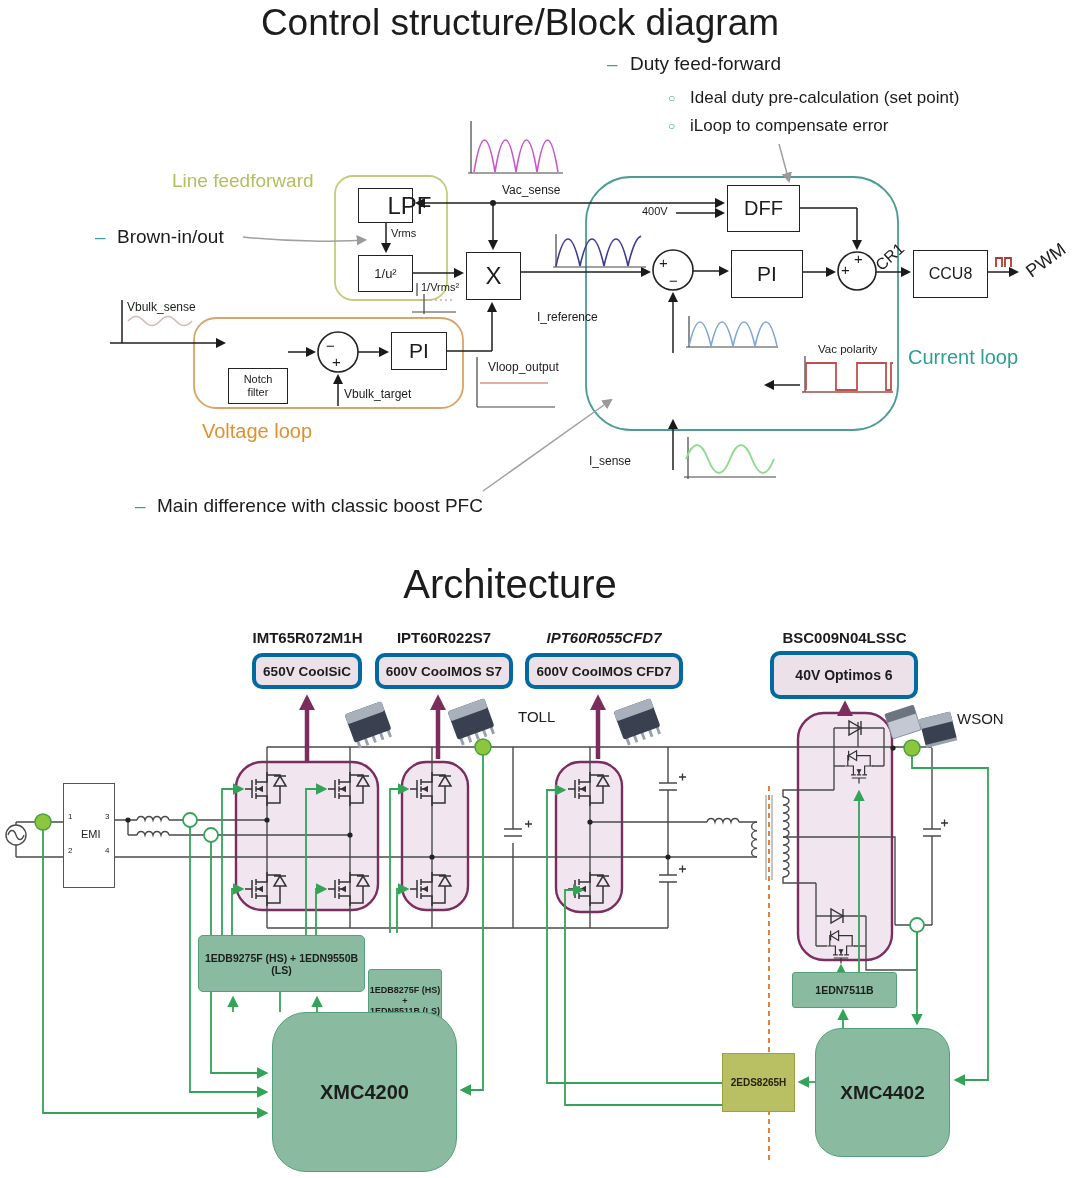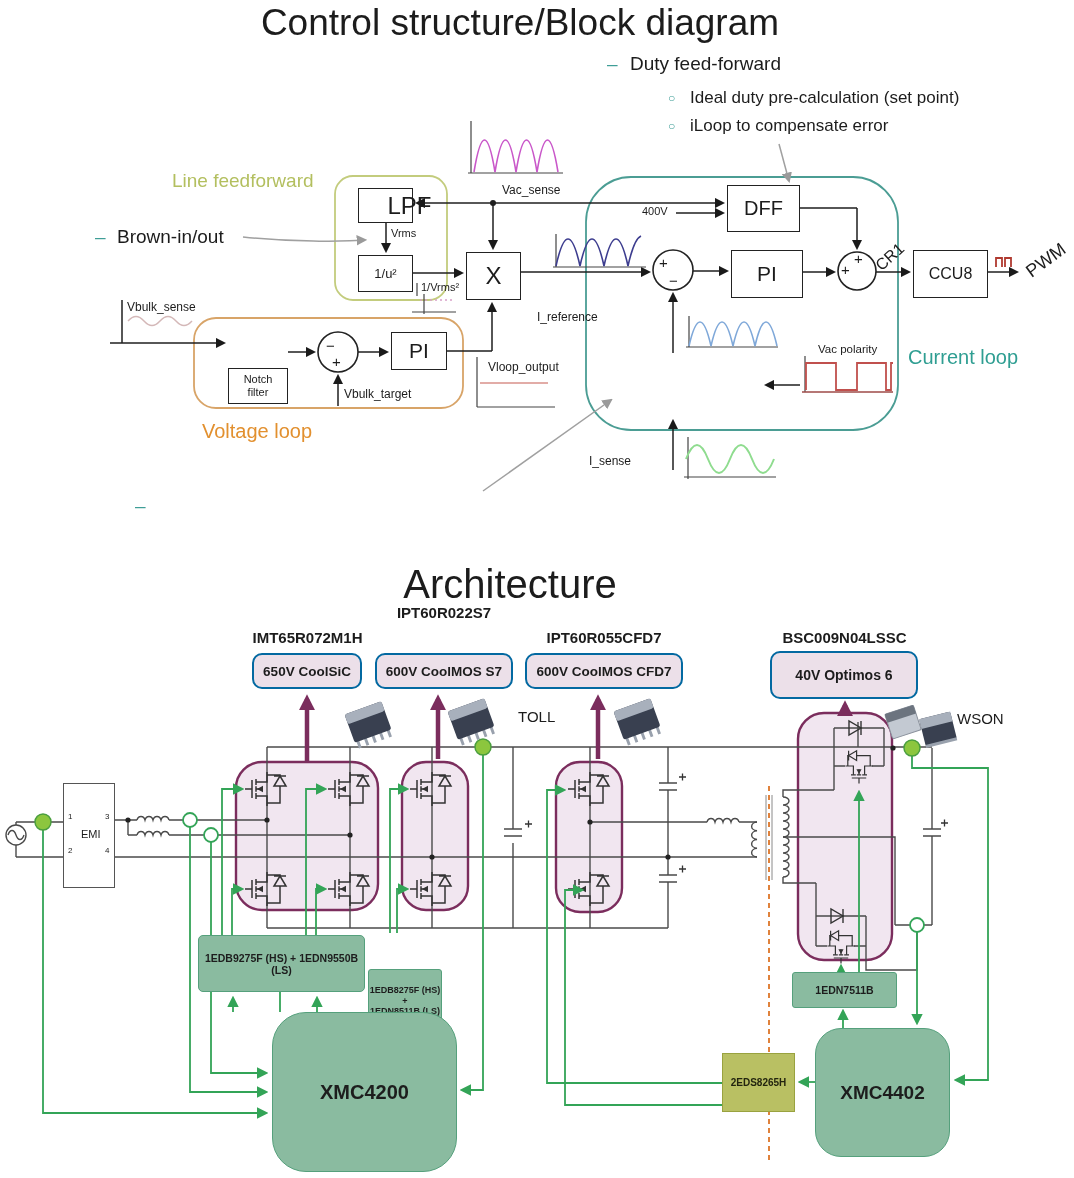--- a/index.html
+++ b/index.html
@@ -261,6 +261,7 @@
 <div class="lbl tealdash" style="left:95px;top:226px;font-size:19px;">–</div>
 <div class="lbl" style="left:117px;top:226px;font-size:19px;">Brown-in/out</div>
 <div class="lbl tealdash" style="left:135px;top:495px;font-size:19px;">–</div>
+<div class="lbl" style="left:157px;top:495px;font-size:19px;">Main difference with classic boost PFC</div>
 
 <div class="lbl" style="left:172px;top:146px;font-size:19px;color:#b3bf5f;margin-top:24px;">Line feedforward</div>
 <div class="lbl" style="left:202px;top:420px;font-size:20px;color:#e2902f;">Voltage loop</div>

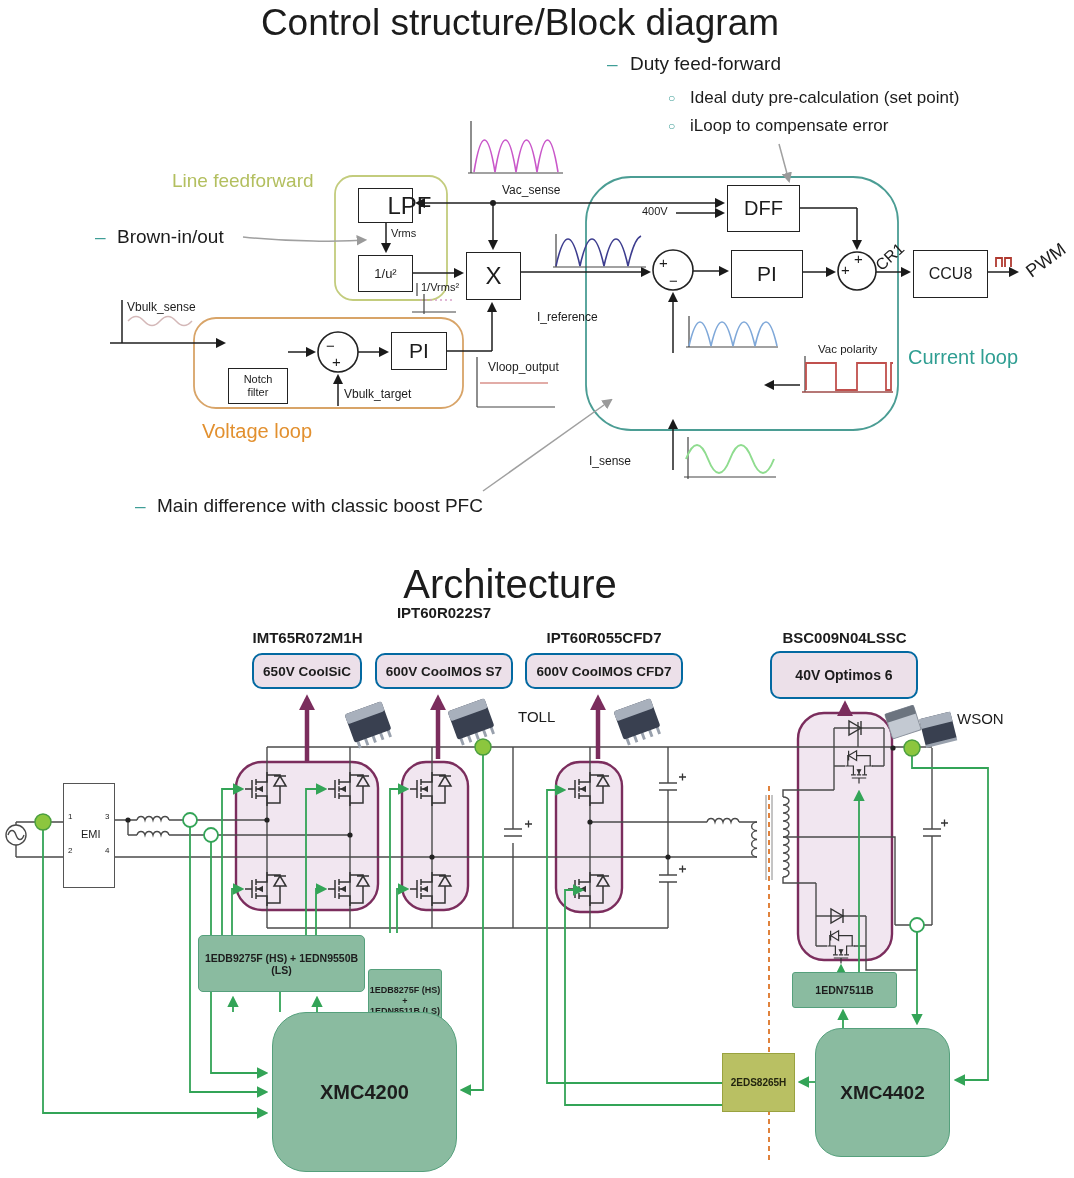--- a/index.html
+++ b/index.html
@@ -302,7 +302,7 @@
 <div class="lbl" style="left:350px;top:562px;width:320px;text-align:center;font-size:40px;">Architecture</div>
 
 <div class="part" style="left:250px;top:629px;width:115px;">IMT65R072M1H</div>
-<div class="part" style="left:384px;top:604px;width:120px;">IPT60R022S7</div>
+<div class="part" style="left:384px;top:629px;width:120px;">IPT60R022S7</div>
 <div class="part" style="left:524px;top:629px;width:160px;">IPT60R055CFD7</div>
 <div class="part" style="left:772px;top:629px;width:145px;">BSC009N04LSSC</div>
 

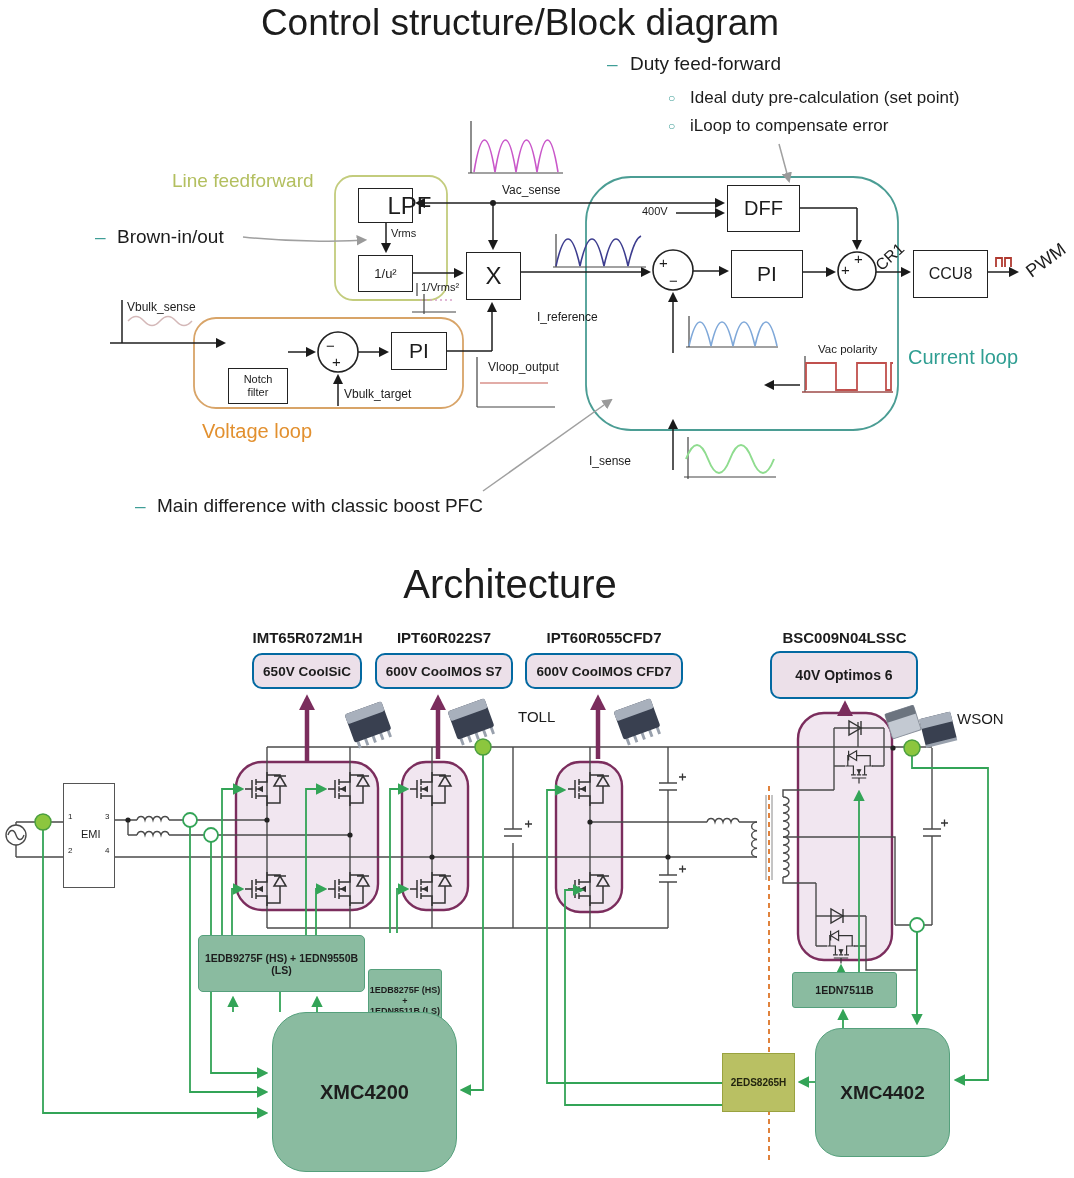--- a/index.html
+++ b/index.html
@@ -303,7 +303,7 @@
 
 <div class="part" style="left:250px;top:629px;width:115px;">IMT65R072M1H</div>
 <div class="part" style="left:384px;top:629px;width:120px;">IPT60R022S7</div>
-<div class="part" style="left:524px;top:629px;width:160px;">IPT60R055CFD7</div>
+<div class="part" style="left:524px;top:629px;width:160px;font-style:italic;">IPT60R055CFD7</div>
 <div class="part" style="left:772px;top:629px;width:145px;">BSC009N04LSSC</div>
 
 <div class="badge" style="left:252px;top:653px;width:110px;height:36px;font-size:13.5px;">650V CoolSiC</div>

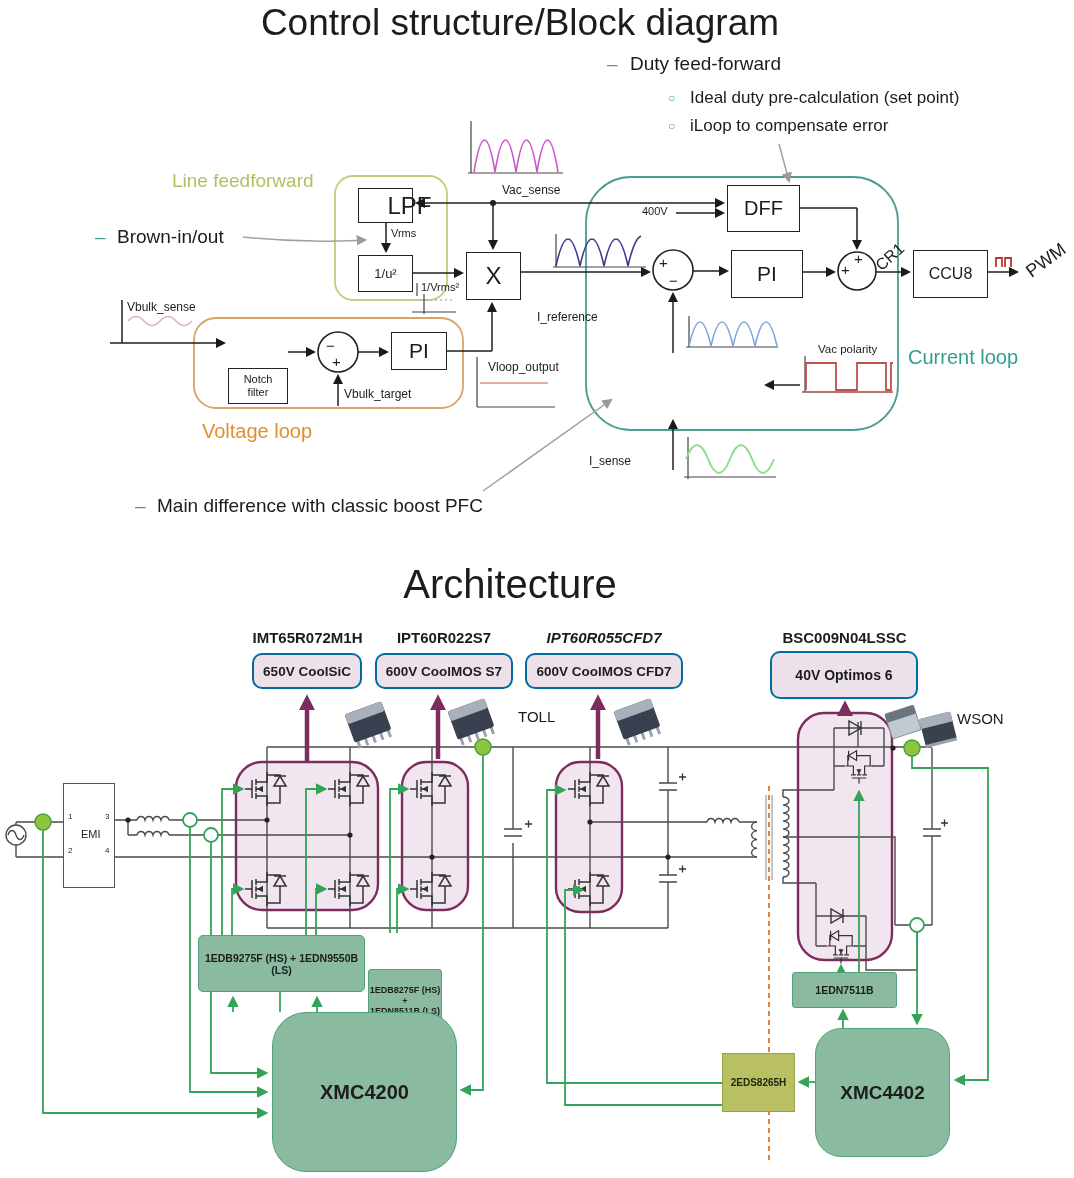--- a/index.html
+++ b/index.html
@@ -10,7 +10,7 @@
   .lbl{position:absolute;white-space:nowrap;color:#1c1c1c;}
   .blk{position:absolute;background:#fff;border:1.6px solid #222;display:flex;align-items:center;
        justify-content:center;text-align:center;box-sizing:border-box;}
-  .badge{position:absolute;background:#ece0e9;border:2px solid #0369a1;border-radius:10px;
+  .badge{position:absolute;background:#ece0e9;border:4px solid #0369a1;border-radius:10px;
          display:flex;align-items:center;justify-content:center;font-weight:bold;box-sizing:border-box;}
   .gbox{position:absolute;background:#8abba0;border:1.5px solid #55a07c;display:flex;align-items:center;
         justify-content:center;text-align:center;font-weight:bold;box-sizing:border-box;color:#1d1d1d;}

